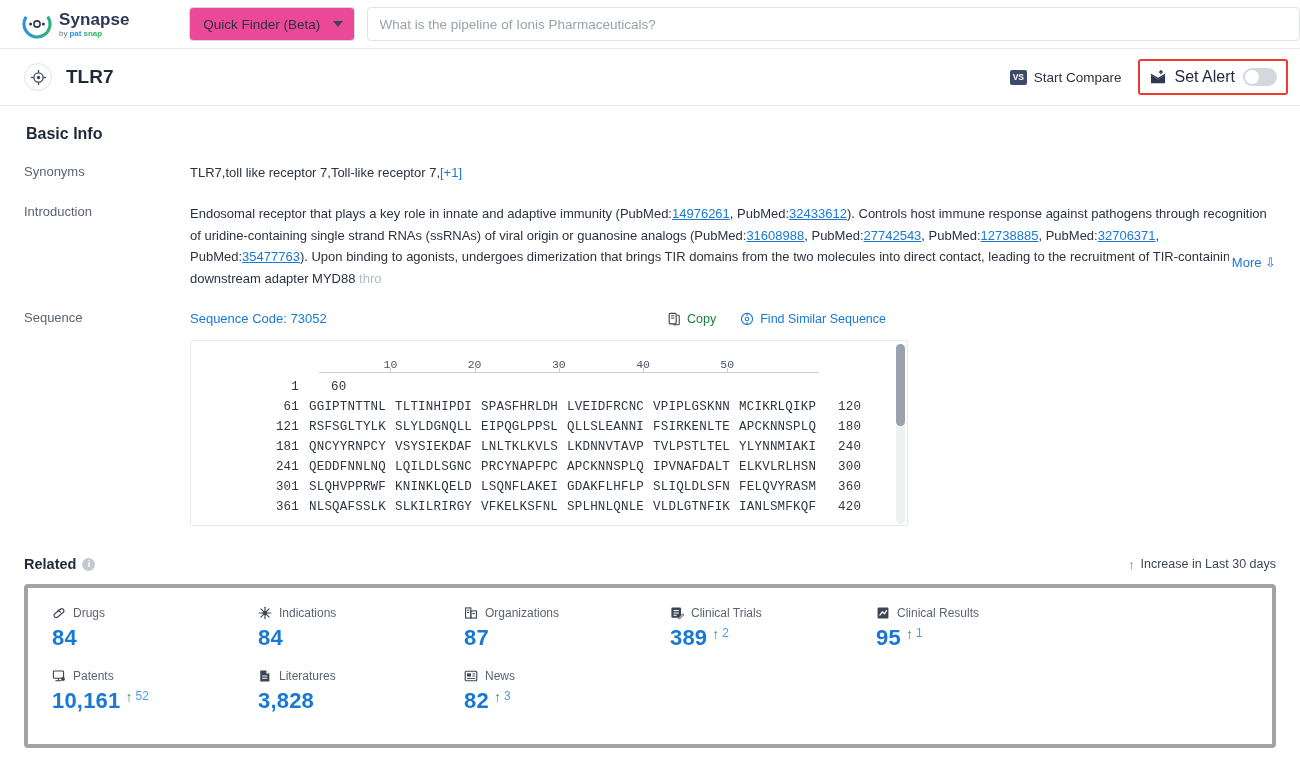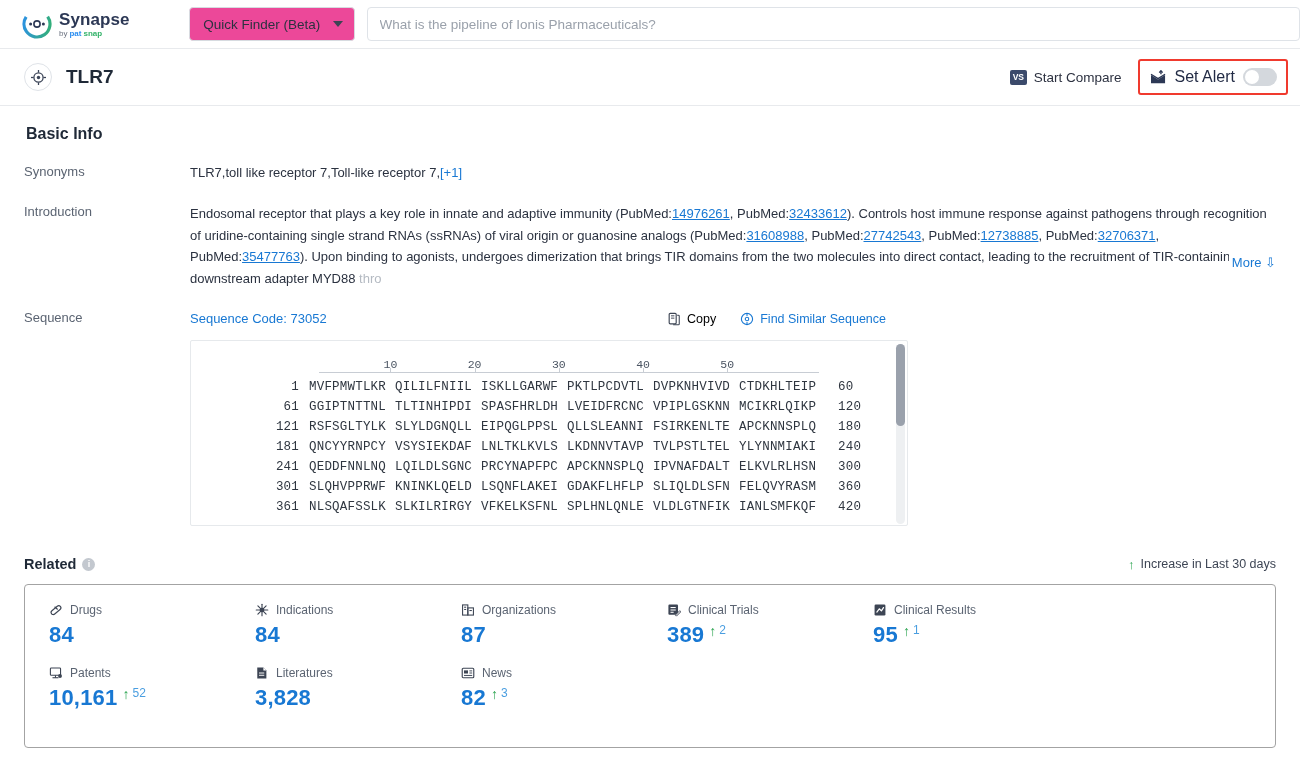--- a/index.html
+++ b/index.html
@@ -115,7 +115,7 @@
   .seq-code { font-size: 13px; color: #1878d3; cursor: pointer; }
   .seq-tools { margin-left: auto; display: flex; align-items: center; gap: 24px; padding-right: 390px; }
   .seq-tool { display: flex; align-items: center; gap: 6px; font-size: 12.5px; cursor: pointer; }
-  .seq-tool.copy { color: #000000; }
+  .seq-tool.copy { color: #15803d; }
   .seq-tool.find { color: #1878d3; }
 
   .seq-panel {

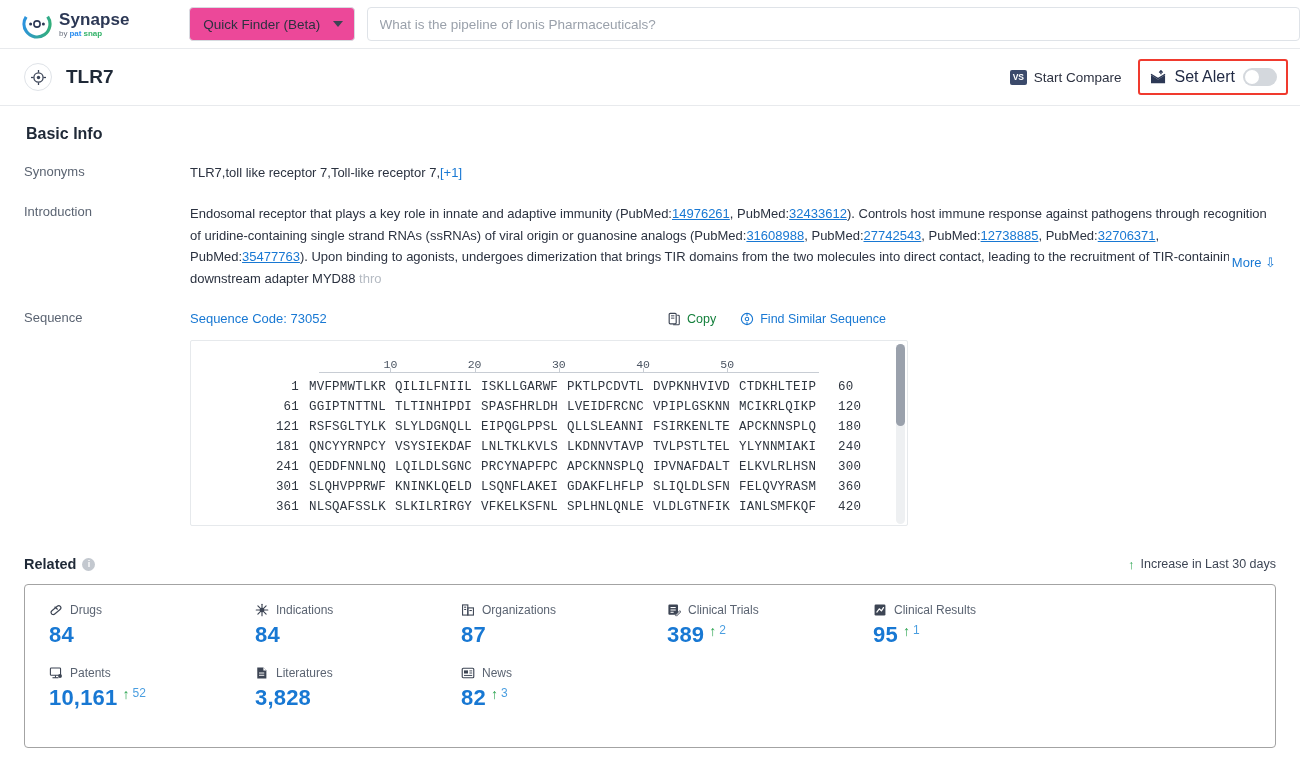--- a/index.html
+++ b/index.html
@@ -322,14 +322,6 @@
           <div id="seq-lines">
               <div class="seq-line">
                 <span class="seq-num-l">1</span>
-                <span class="seq-chunks">
-                  <span>MVFPMWTLKR</span>
-                  <span>QILILFNIIL</span>
-                  <span>ISKLLGARWF</span>
-                  <span>PKTLPCDVTL</span>
-                  <span>DVPKNHVIVD</span>
-                  <span>CTDKHLTEIP</span>
-                </span>
                 <span class="seq-num-r">60</span>
               </div>
               <div class="seq-line">

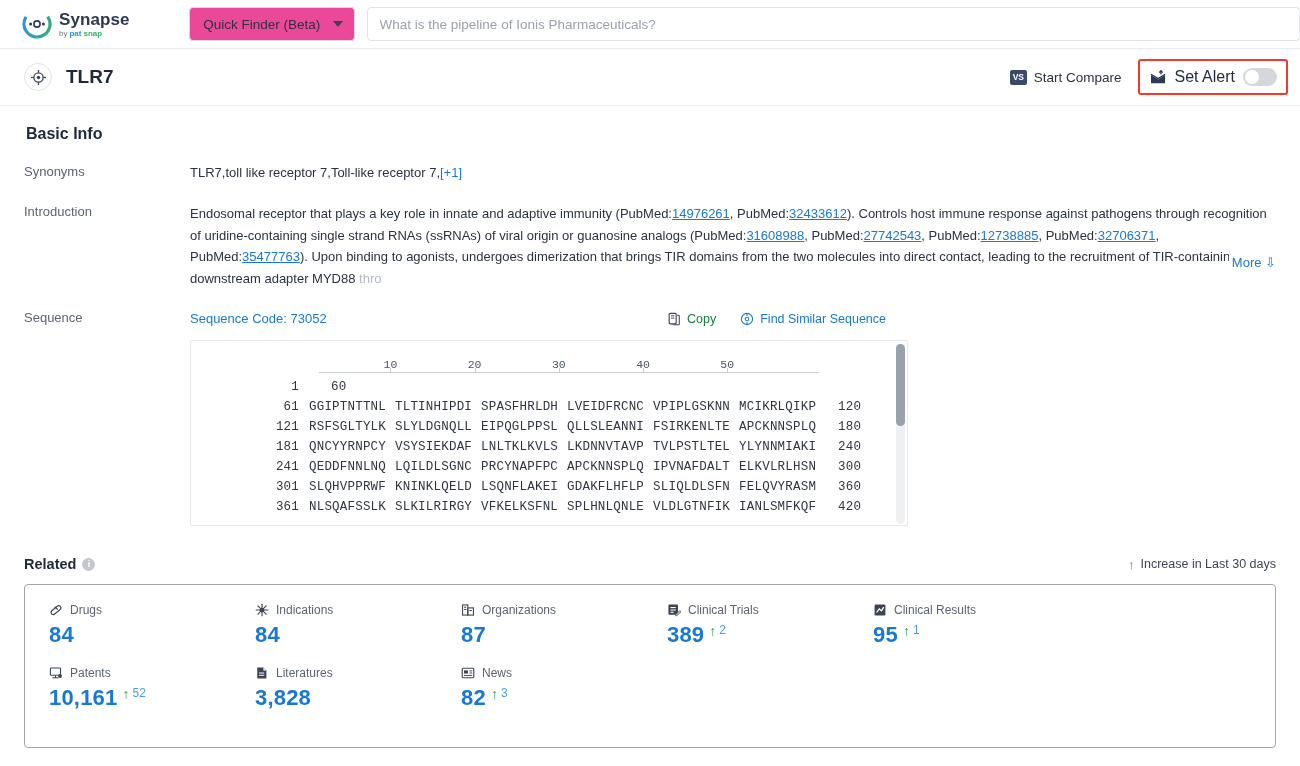--- a/index.html
+++ b/index.html
@@ -164,7 +164,7 @@
   .related-card {
     margin-top: 12px;
     width: 1252px; height: 164px;
-    border: 1px solid #a3a3a3; border-radius: 4px; background: #fff;
+    border: 4px solid #a3a3a3; border-radius: 4px; background: #fff;
     padding: 18px 0 0 24px;
   }
   .stat-grid { display: flex; flex-wrap: wrap; }

